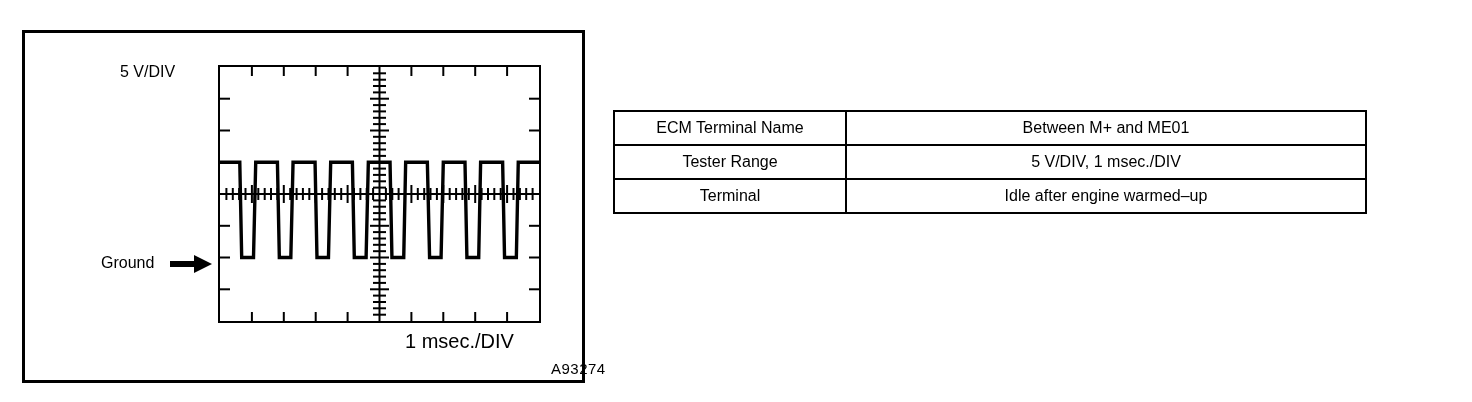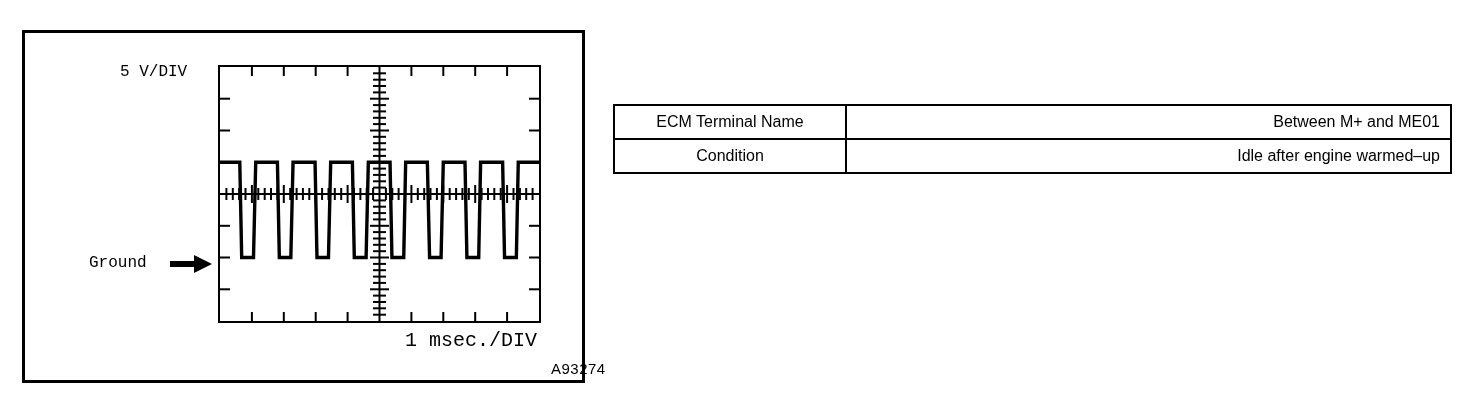--- a/index.html
+++ b/index.html
@@ -53,7 +53,7 @@
   
   .scope-label {
     position: absolute;
-    font-family: Liberation Mono, monospace;
+    font-family: Liberation Sans, sans-serif;
     font-size: 16px;
     line-height: 1;
     color: #000;

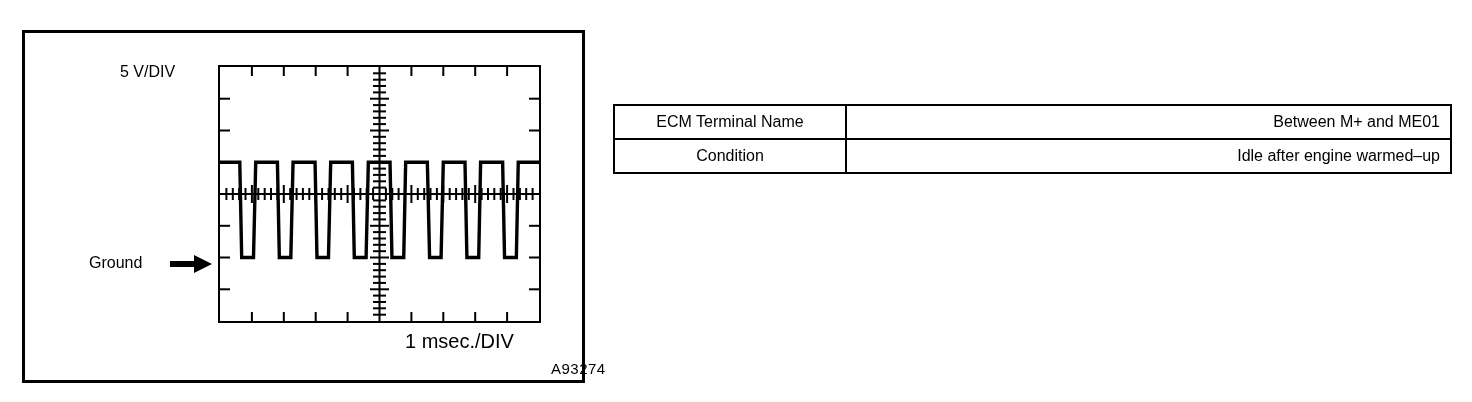--- a/index.html
+++ b/index.html
@@ -95,8 +95,8 @@
   #spec-table {
     position: absolute;
     left: 613px;
-    top: 104px;
-    width: 839px;
+    top: 110px;
+    width: 754px;
     border-collapse: collapse;
     table-layout: fixed;
     background: #fff;

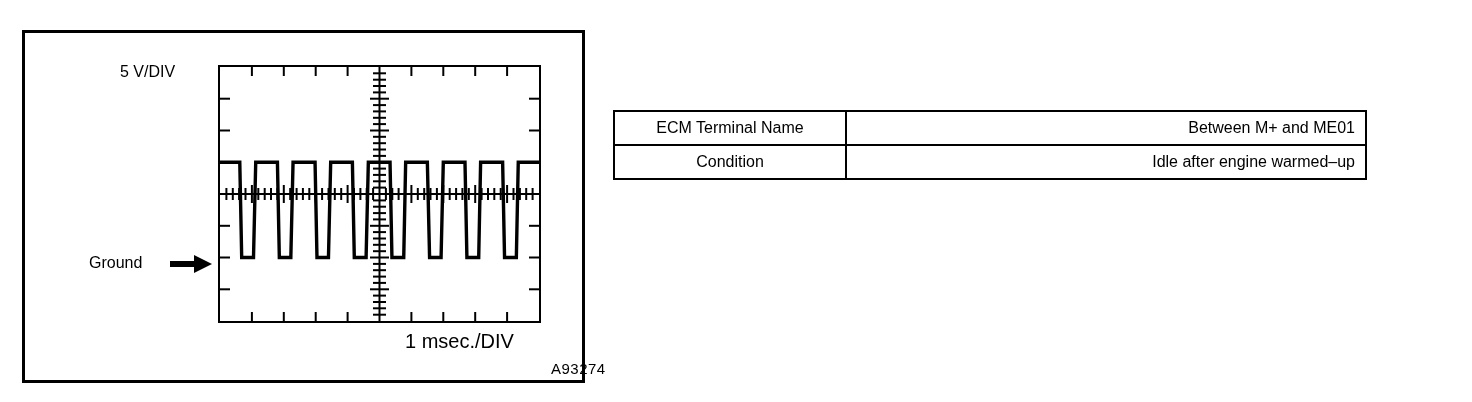--- a/index.html
+++ b/index.html
@@ -116,7 +116,7 @@
     text-align: center;
   }
   #spec-table td.value-cell {
-    text-align: right;
+    text-align: center;
   }
 </style>
 </head>

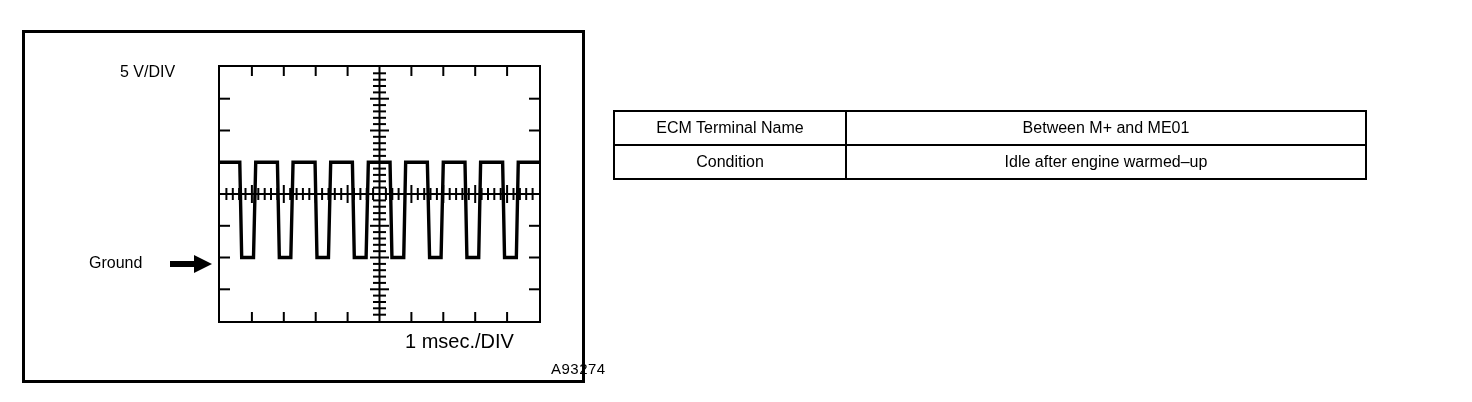--- a/index.html
+++ b/index.html
@@ -285,6 +285,10 @@
         <td class="value-cell">Between M+ and ME01</td>
       </tr>
       <tr>
+        <td class="label-cell">Tester Range</td>
+        <td class="value-cell">5 V/DIV, 1 msec./DIV</td>
+      </tr>
+      <tr>
         <td class="label-cell">Condition</td>
         <td class="value-cell">Idle after engine warmed–up</td>
       </tr>

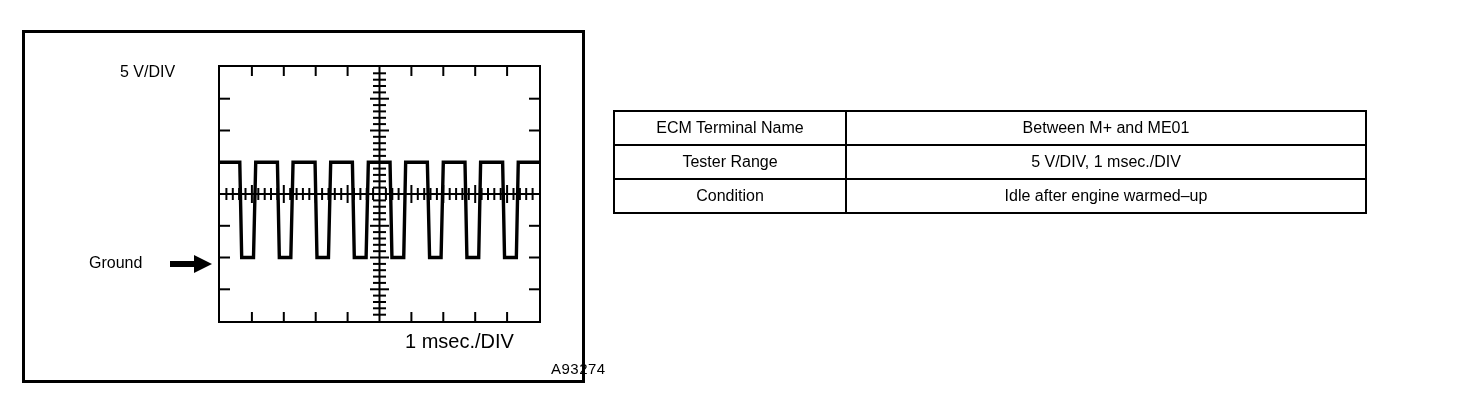--- a/index.html
+++ b/index.html
@@ -289,7 +289,7 @@
         <td class="value-cell">5 V/DIV, 1 msec./DIV</td>
       </tr>
       <tr>
-        <td class="label-cell">Condition</td>
+        <td class="label-cell">Terminal</td>
         <td class="value-cell">Idle after engine warmed–up</td>
       </tr>
     </tbody>

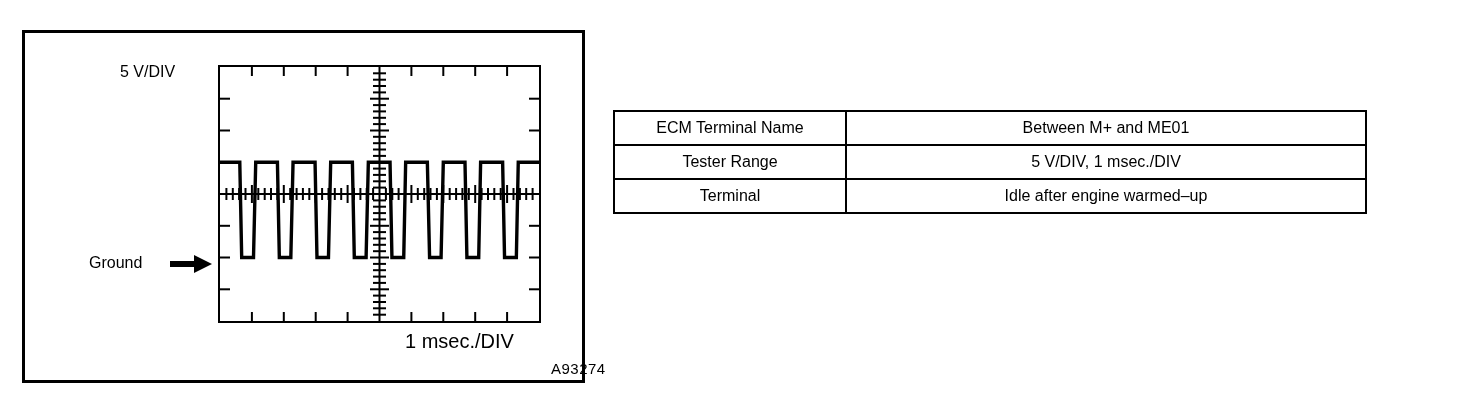--- a/index.html
+++ b/index.html
@@ -69,7 +69,7 @@
     font-size: 20px;
   }
   #label-ground {
-    left: 64px;
+    left: 76px;
     top: 222px;
     font-size: 16px;
   }

